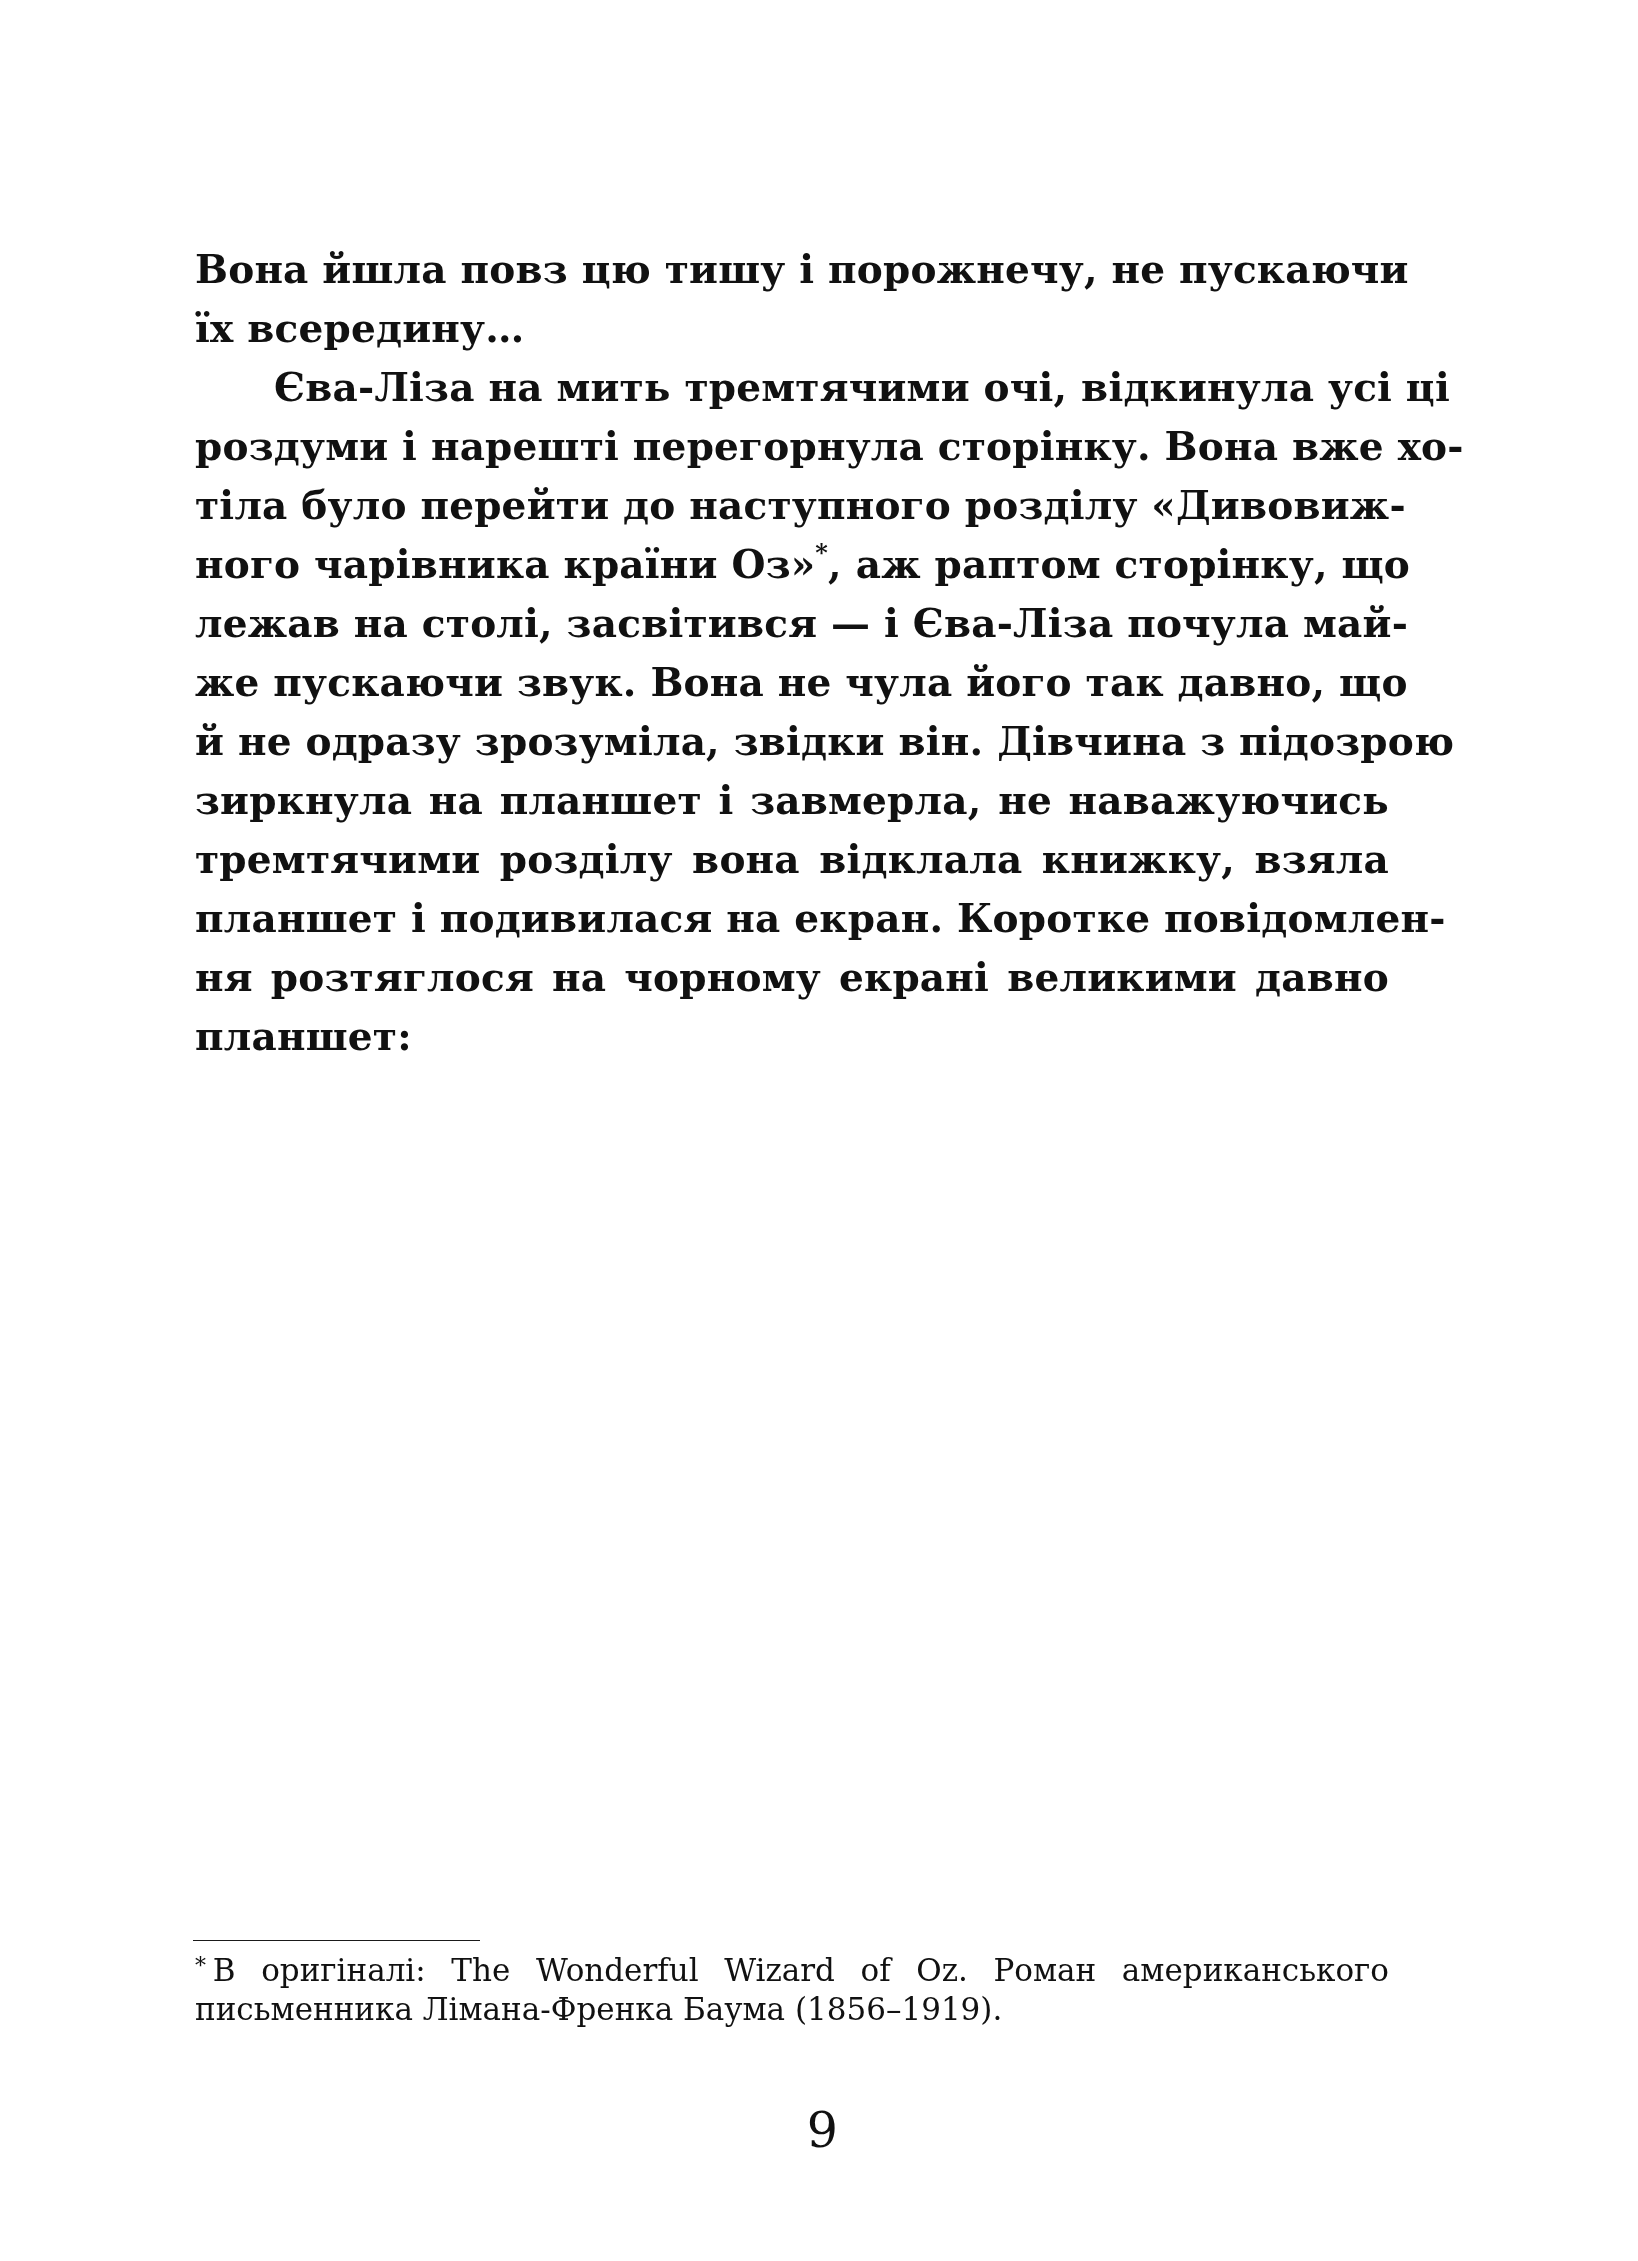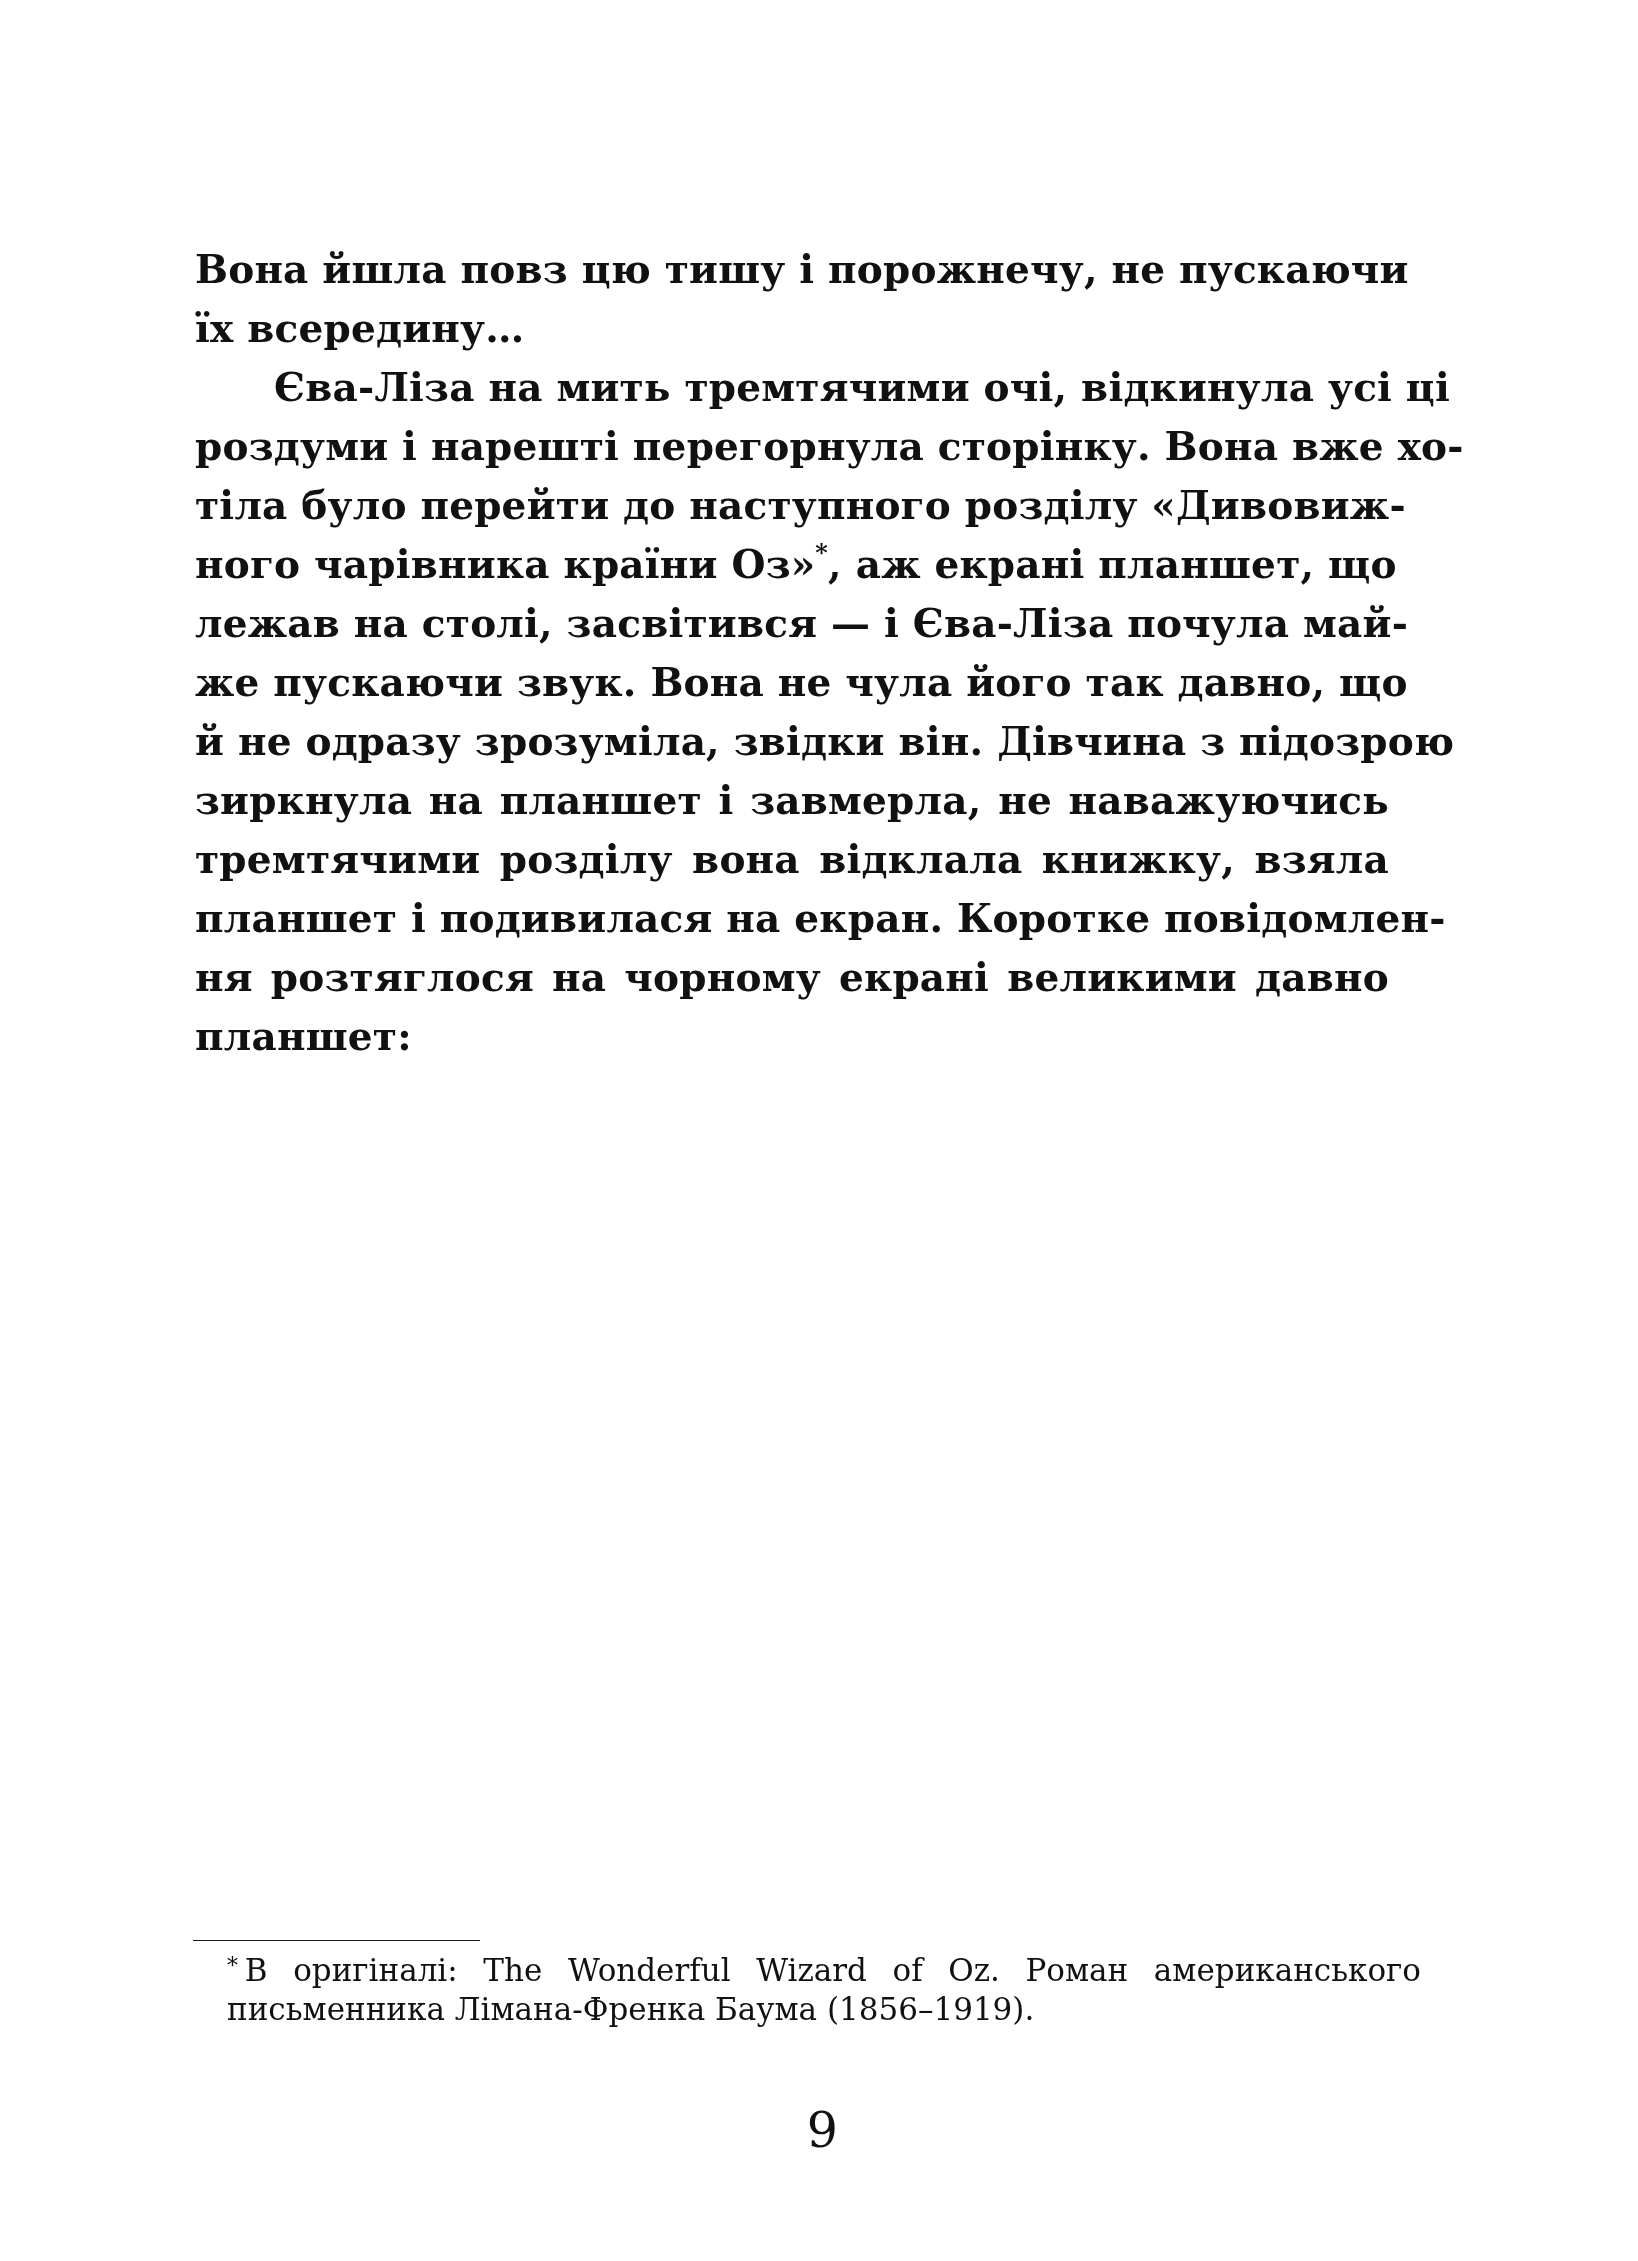--- a/index.html
+++ b/index.html
@@ -99,7 +99,7 @@
     <span class="line indent">Єва-Ліза на мить тремтячими очі, відкинула усі ці</span>
     <span class="line">роздуми і нарешті перегорнула сторінку. Вона вже хо-</span>
     <span class="line">тіла було перейти до наступного розділу «Дивовиж-</span>
-    <span class="line"><span>ного чарівника країни Оз»</span><sup class="fn-ref">*</sup><span>, аж екрані планшет, що</span></span>
+    <span class="line"><span>ного чарівника країни Оз»</span><sup class="fn-ref">*</sup><span>, аж раптом сторінку, що</span></span>
     <span class="line">лежав на столі, засвітився — і Єва-Ліза почула май-</span>
     <span class="line">же пускаючи звук. Вона не чула його так давно, що</span>
     <span class="line">й не одразу зрозуміла, звідки він. Дівчина з підозрою</span>

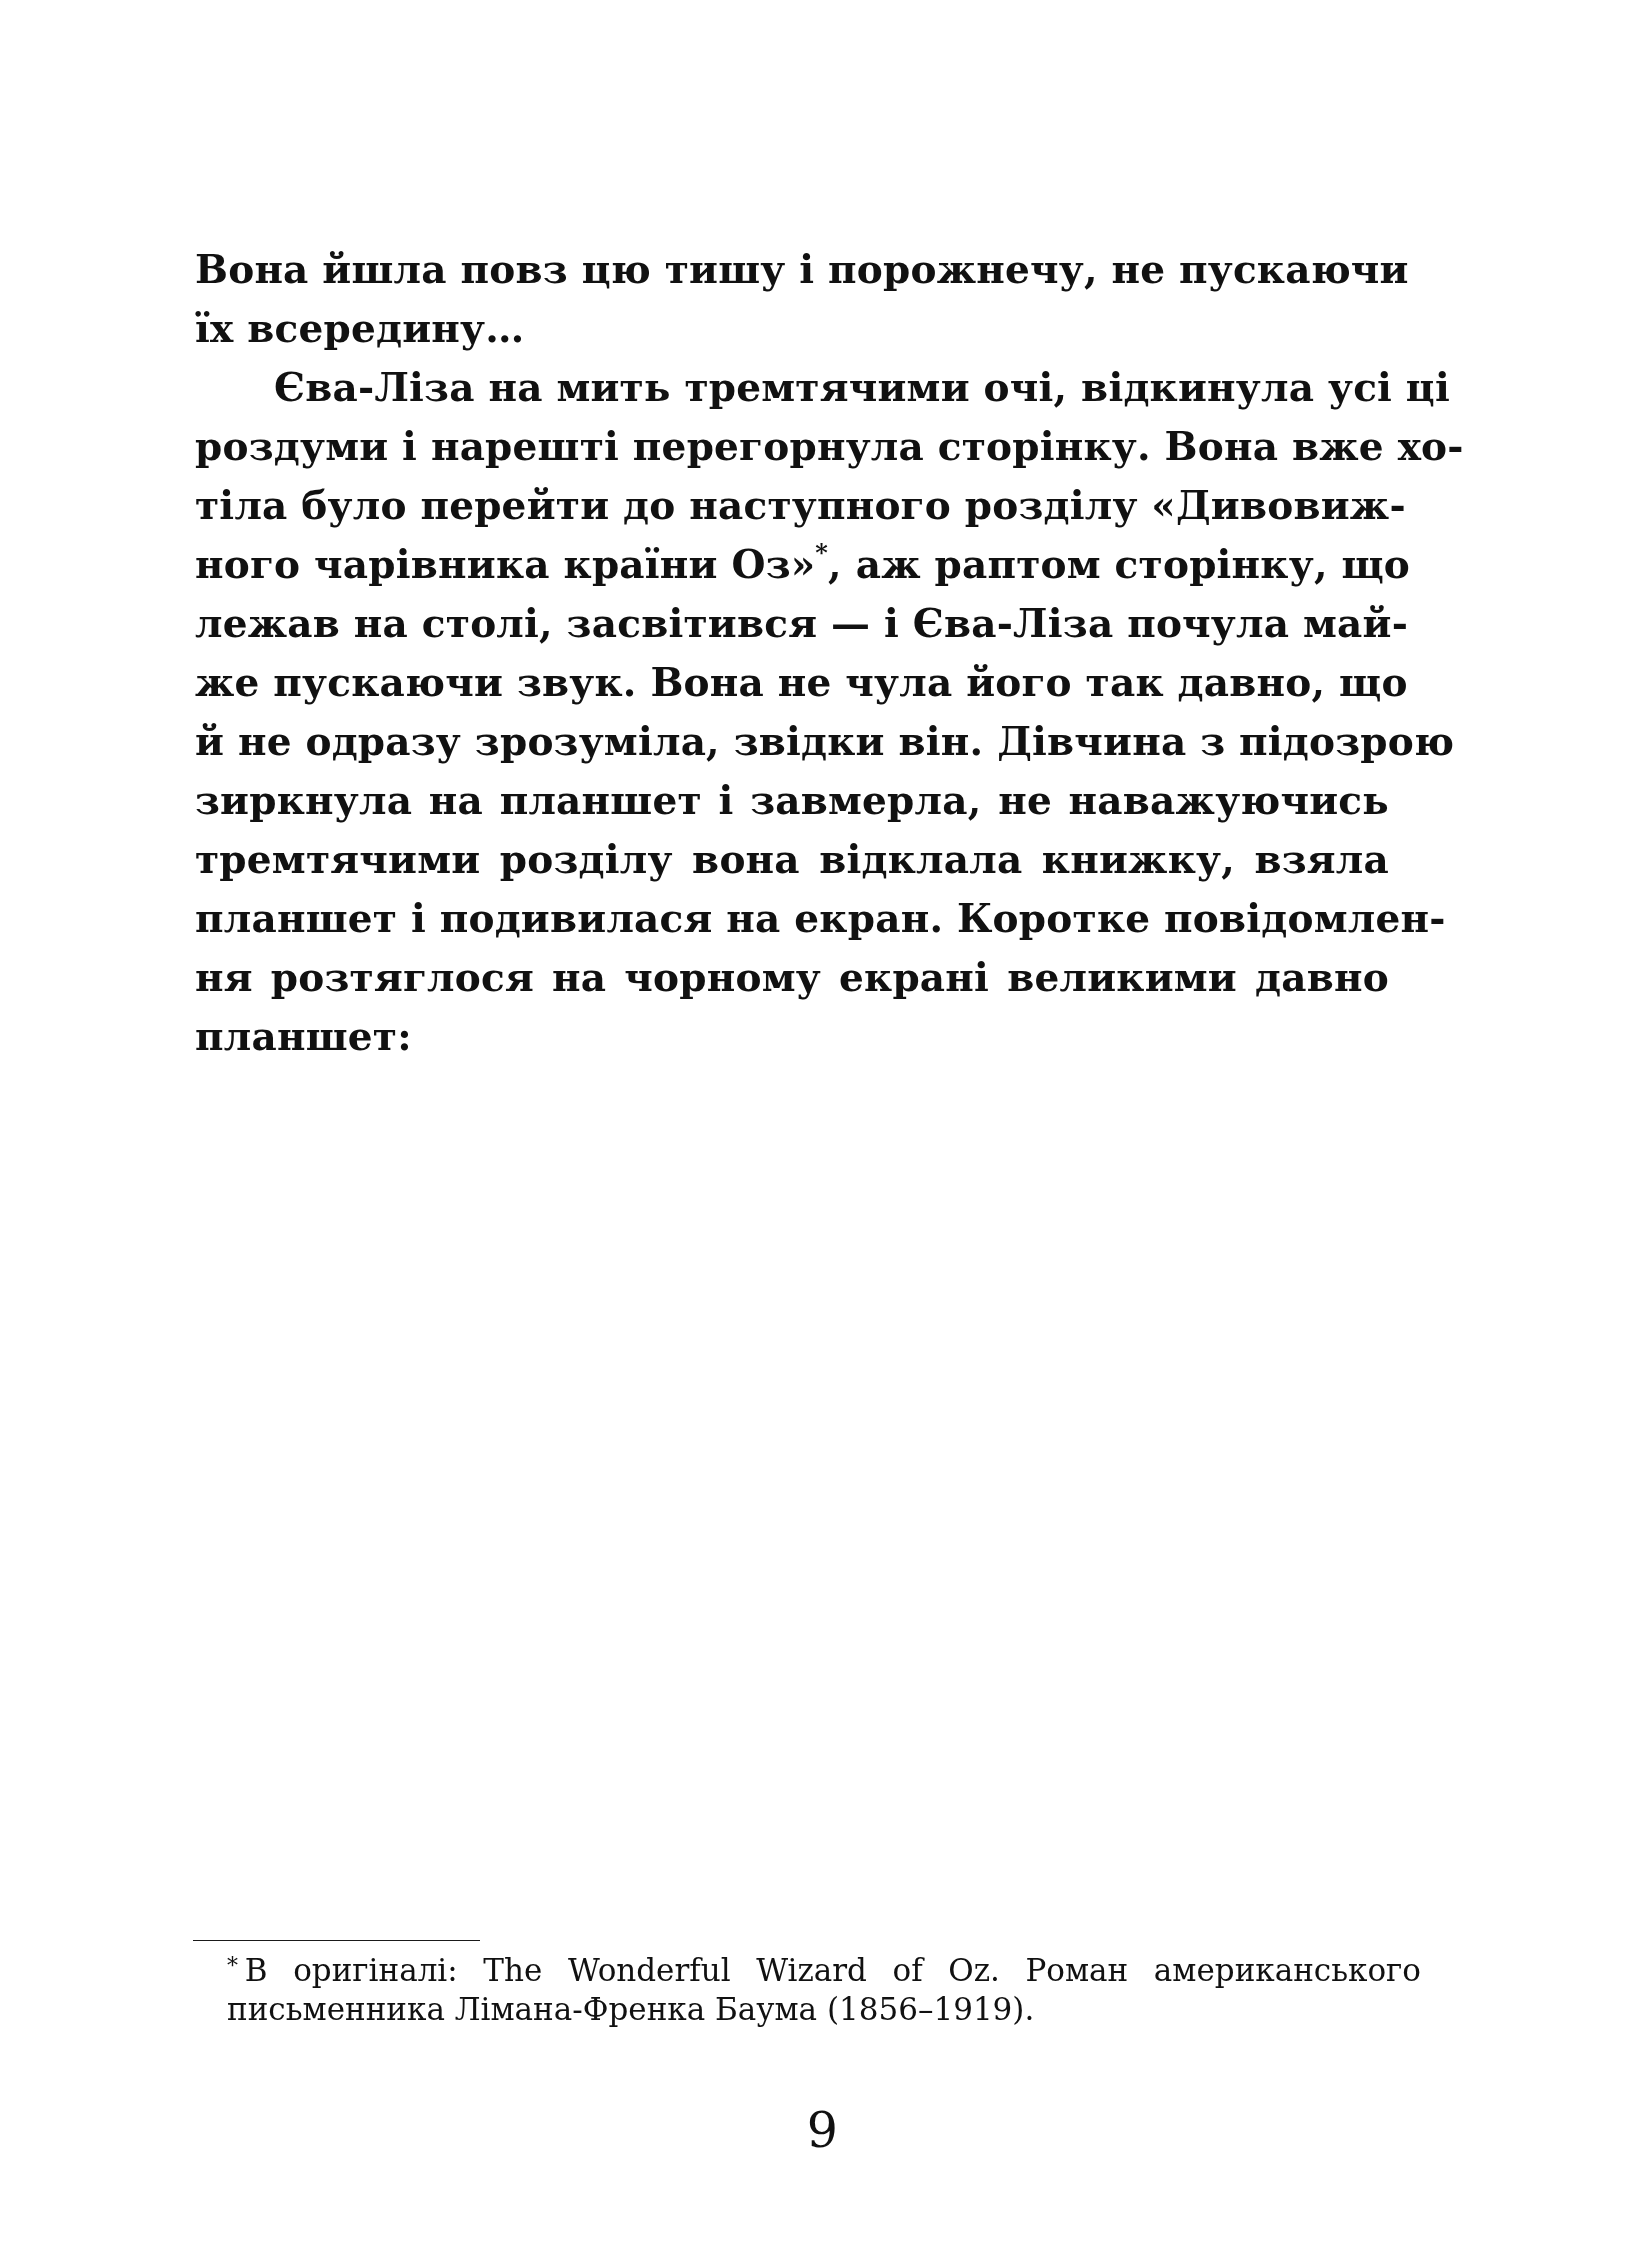--- a/index.html
+++ b/index.html
@@ -65,7 +65,6 @@
       width: 1194px;
       font-size: 31px;
       line-height: 39px;
-      margin-left: 32px;
     }
     .footnote .line {
       height: 39px;

